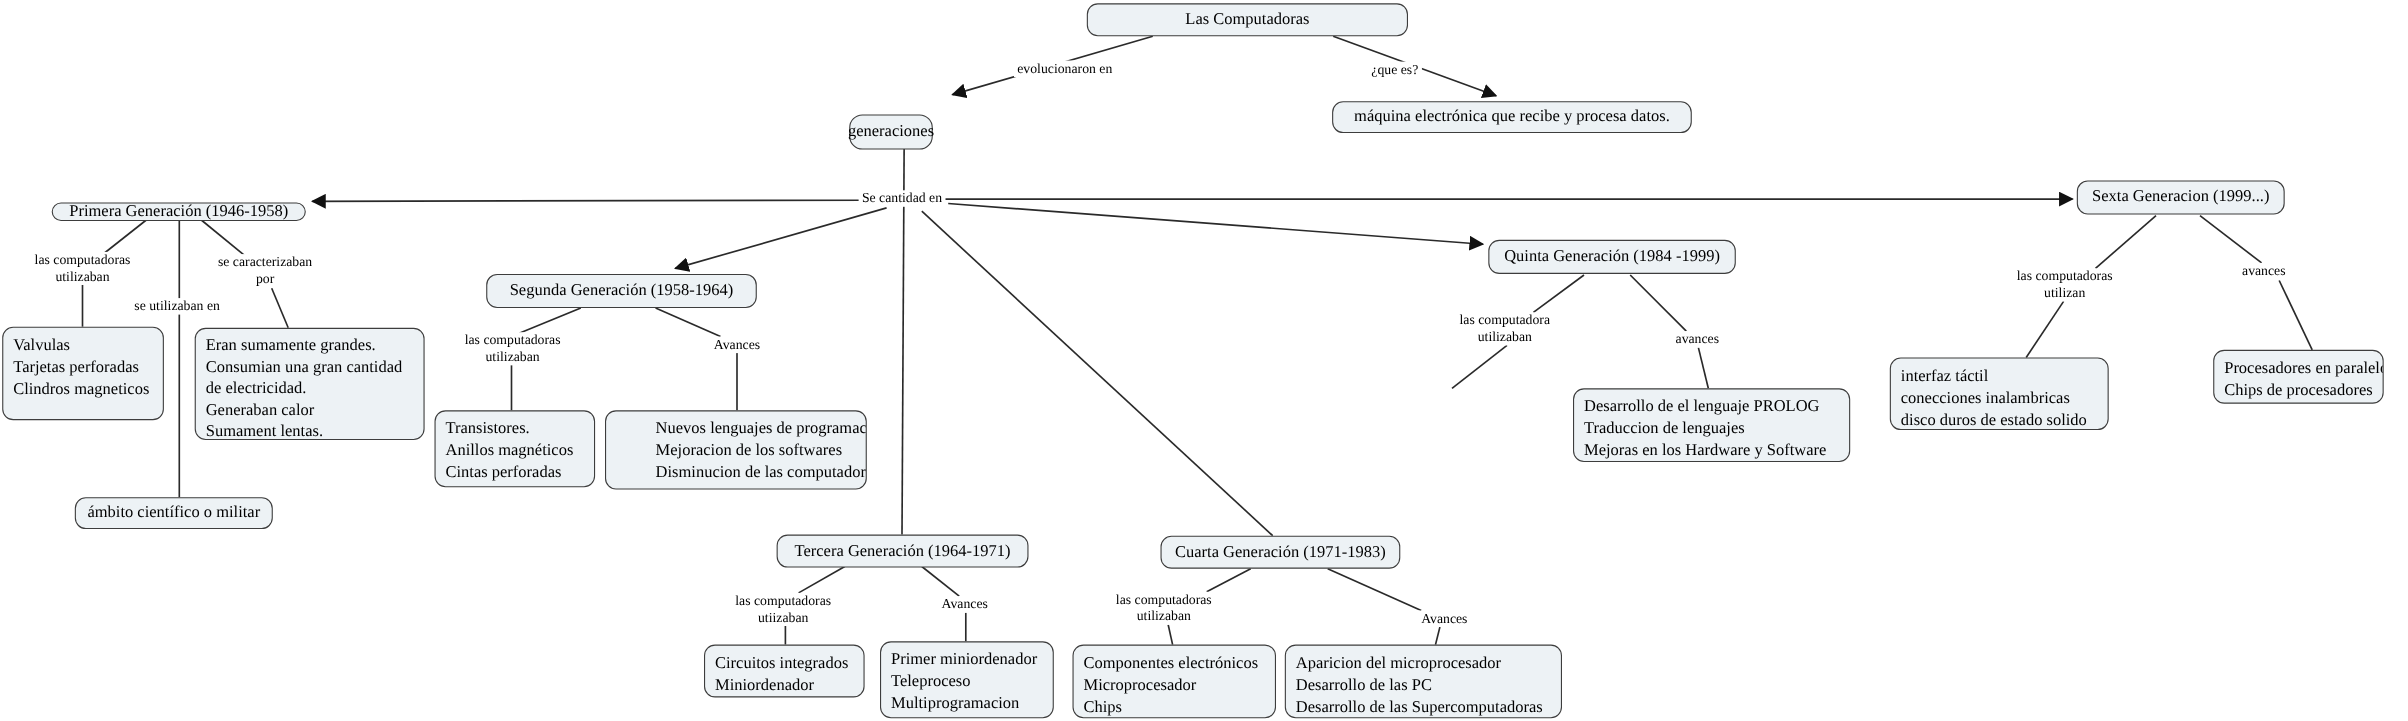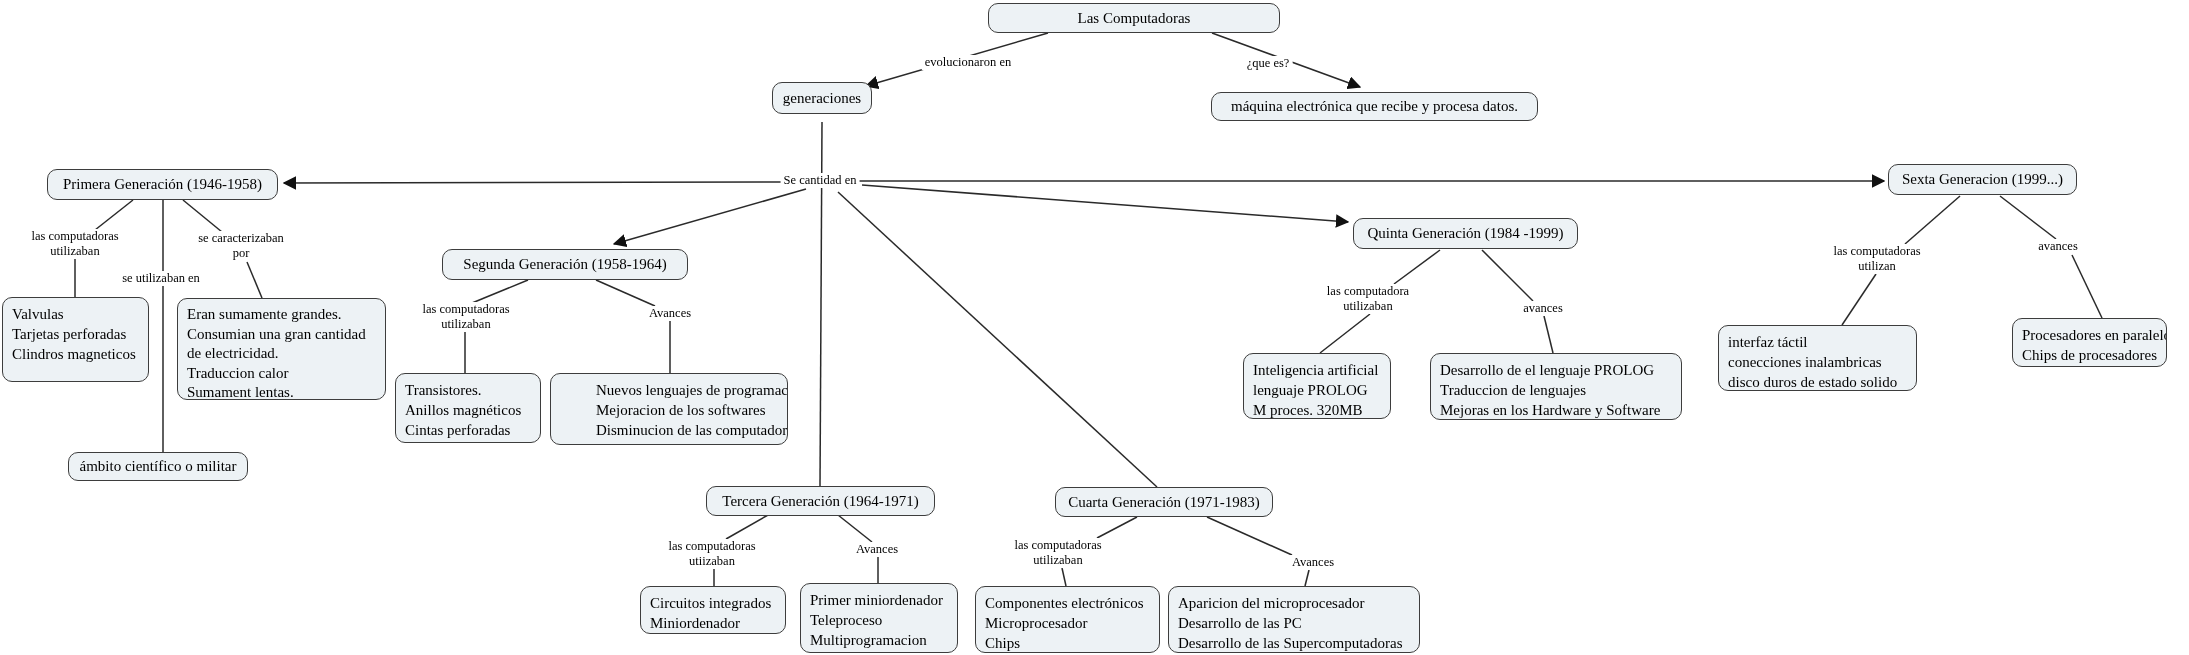--- a/index.html
+++ b/index.html
@@ -100,7 +100,7 @@
 
   <div class="node center" style="left:988px;top:3px;width:292px;height:30px;">Las Computadoras</div>
 
-  <div class="node center" style="left:772px;top:82px;width:100px;height:32px;">generaciones</div>
+  <div class="node center" style="left:772px;top:104px;width:76px;height:32px;border-radius:12px;">generaciones</div>
 
   <div class="node center" style="left:1211px;top:92px;width:327px;height:29px;">máquina electrónica que recibe y procesa datos.</div>
 

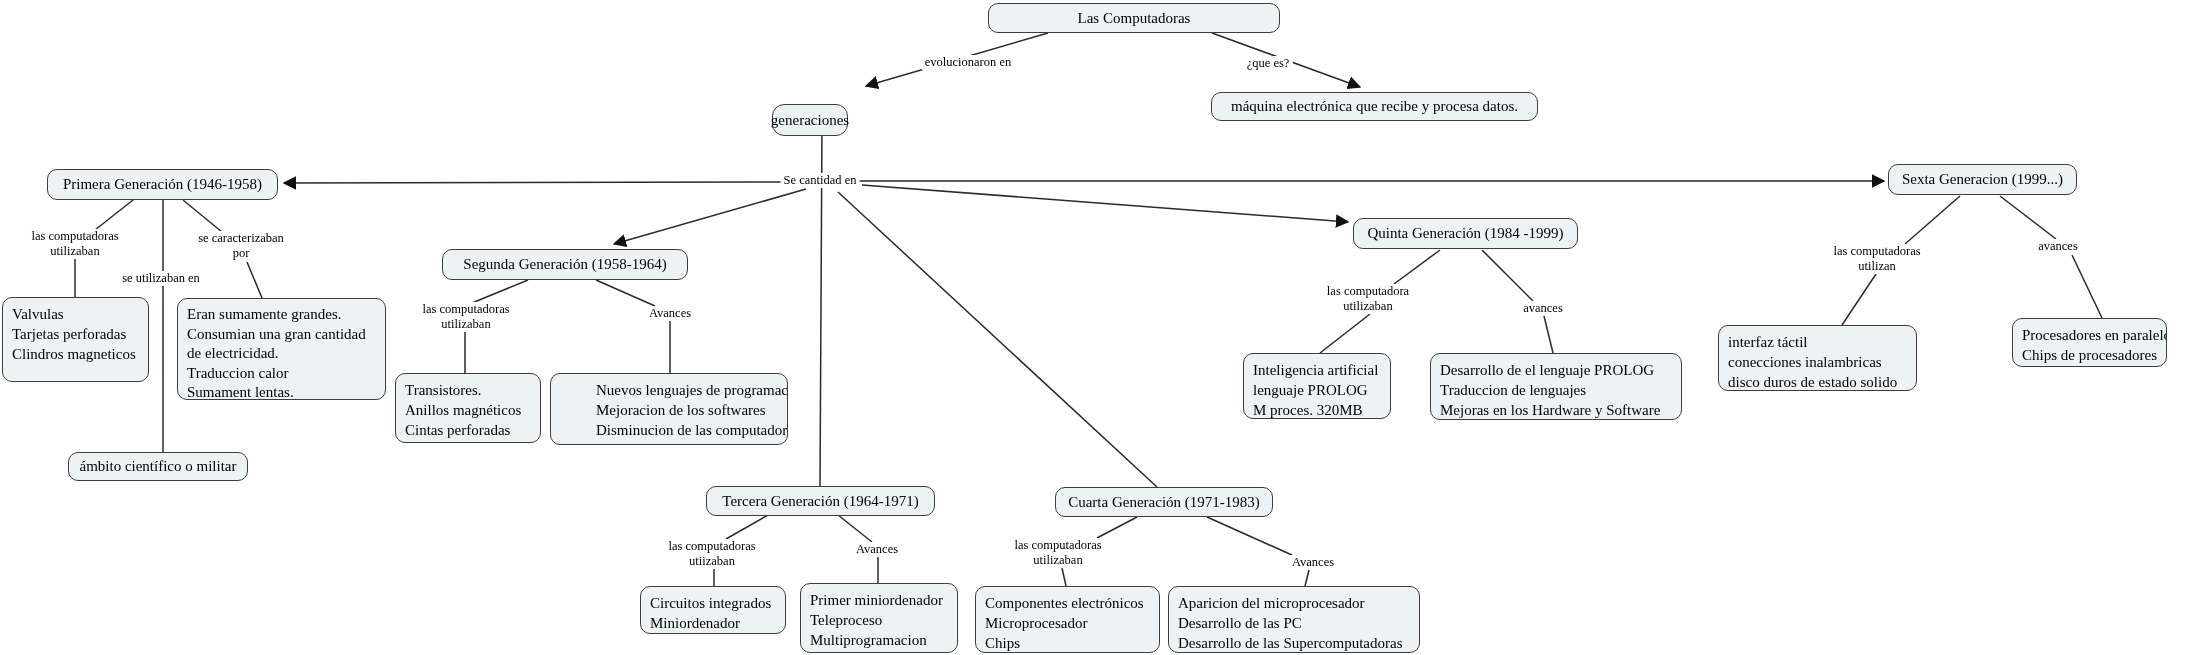--- a/index.html
+++ b/index.html
@@ -104,7 +104,7 @@
 
   <div class="node center" style="left:1211px;top:92px;width:327px;height:29px;">máquina electrónica que recibe y procesa datos.</div>
 
-  <div class="node center" style="left:47px;top:169px;width:231px;height:31px;">Primera Generación (1946-1958)</div>
+  <div class="node center" style="left:47px;top:184px;width:231px;height:17px;">Primera Generación (1946-1958)</div>
   <div class="node center" style="left:442px;top:249px;width:246px;height:31px;">Segunda Generación (1958-1964)</div>
   <div class="node center" style="left:706px;top:486px;width:229px;height:30px;">Tercera Generación (1964-1971)</div>
   <div class="node center" style="left:1055px;top:487px;width:218px;height:30px;">Cuarta Generación (1971-1983)</div>

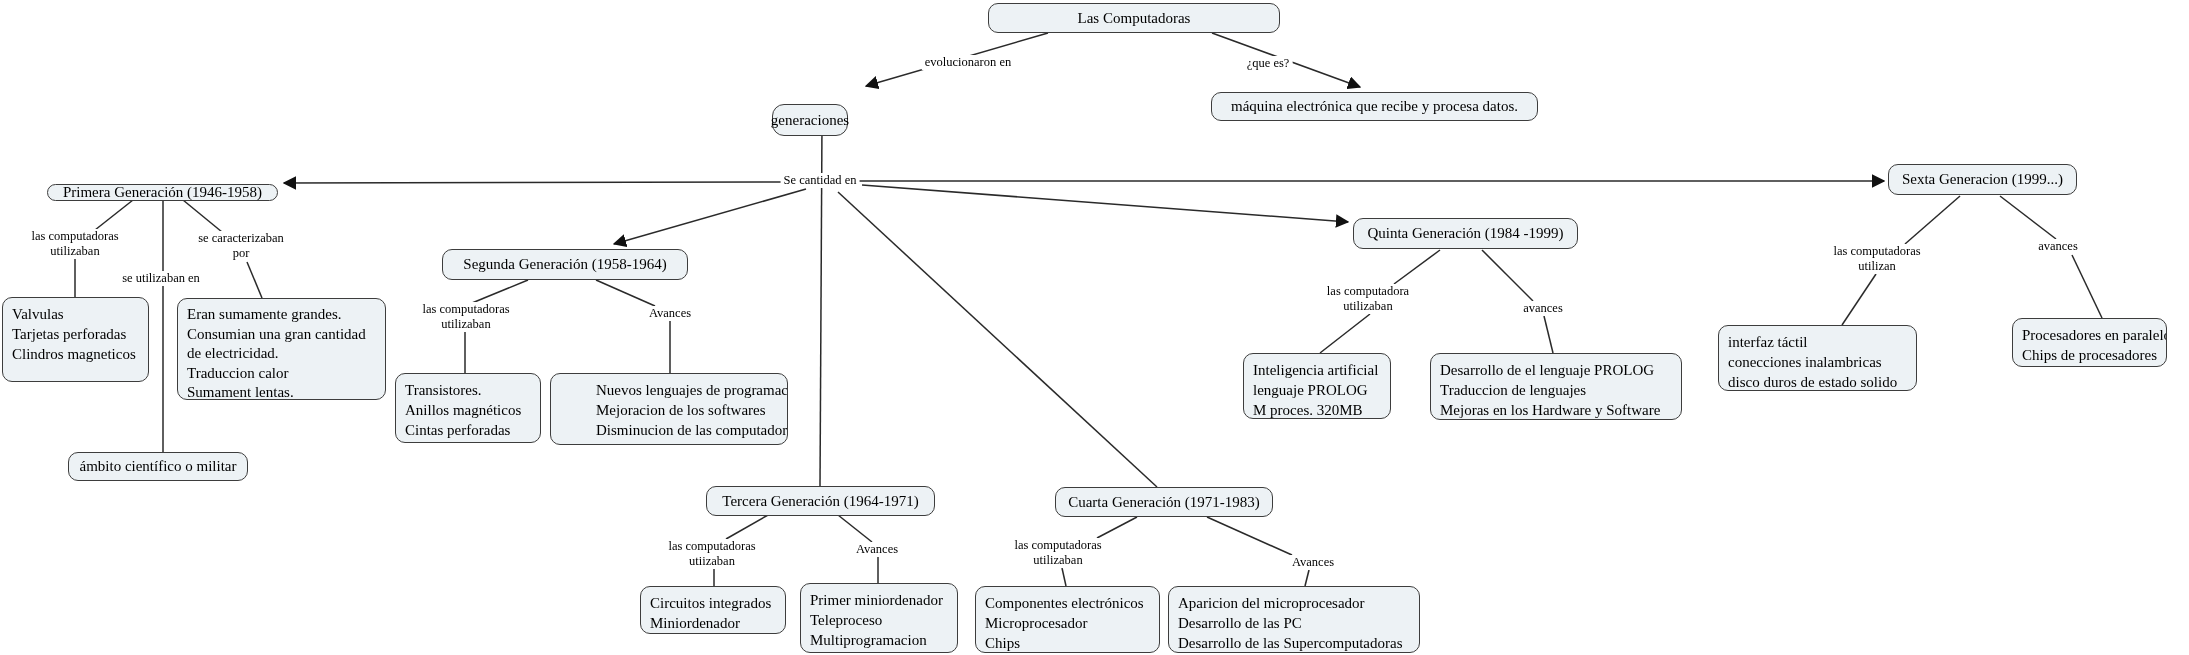--- a/index.html
+++ b/index.html
@@ -117,7 +117,7 @@
   <div class="node multi" style="left:177px;top:298px;width:209px;height:102px;line-height:19.5px;">Eran sumamente grandes.
 Consumian una gran cantidad
 de electricidad.
-Traduccion calor
+Generaban calor
 Sumament lentas.</div>
   <div class="node center" style="left:68px;top:452px;width:180px;height:29px;">ámbito científico o militar</div>
 

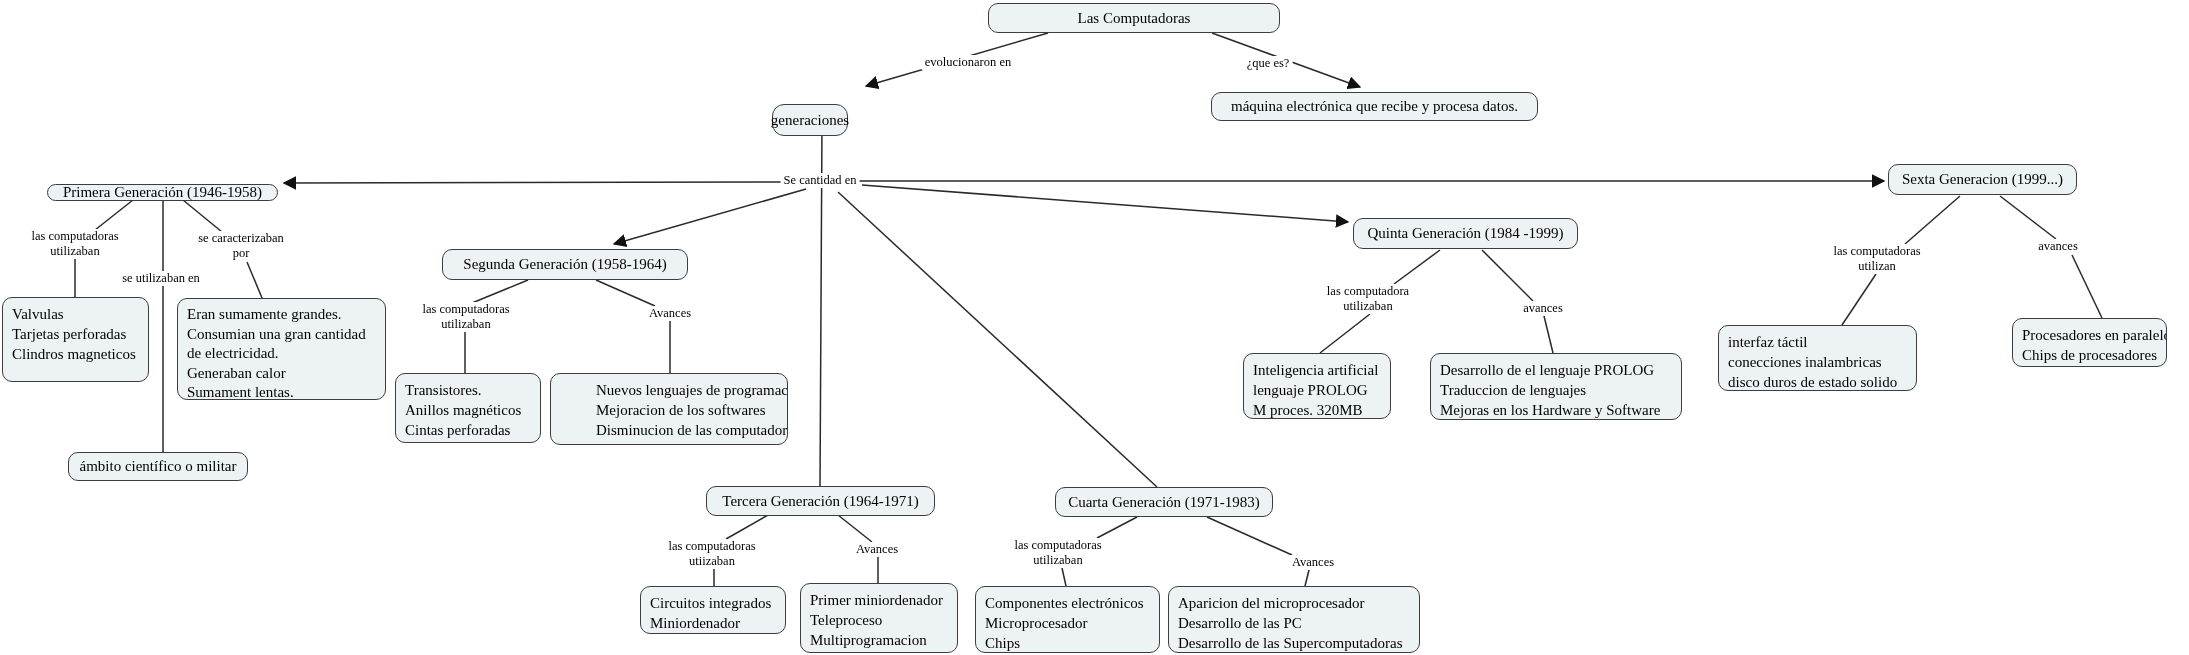--- a/index.html
+++ b/index.html
@@ -141,9 +141,6 @@
 Desarrollo de las PC
 Desarrollo de las Supercomputadoras</div>
 
-  <div class="node multi" style="left:1243px;top:353px;width:148px;height:66px;">Inteligencia artificial
-lenguaje PROLOG
-M proces. 320MB</div>
   <div class="node multi" style="left:1430px;top:353px;width:252px;height:67px;">Desarrollo de el lenguaje PROLOG
 Traduccion de lenguajes
 Mejoras en los Hardware y Software</div>

